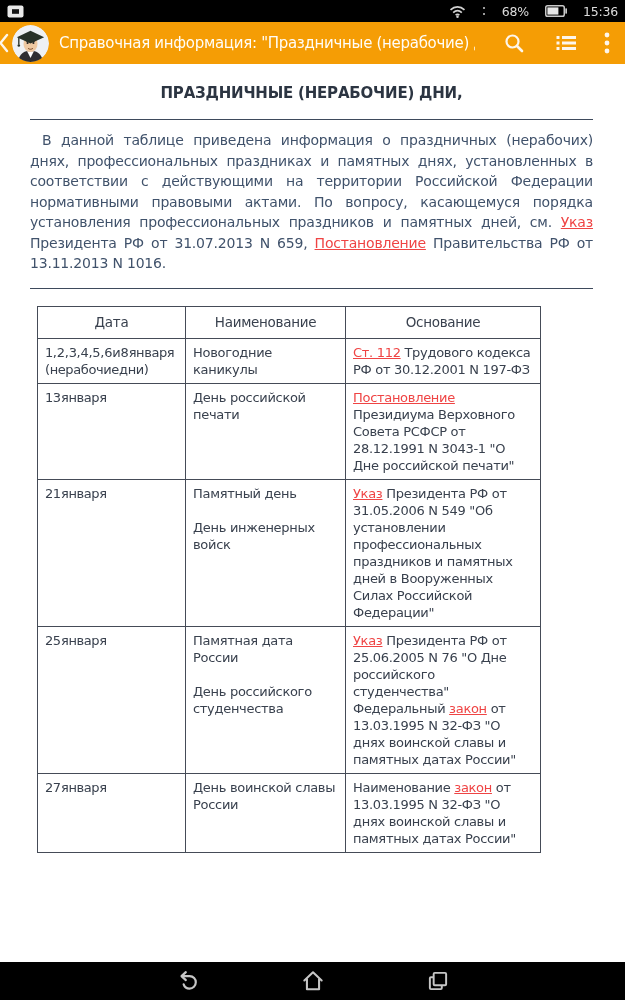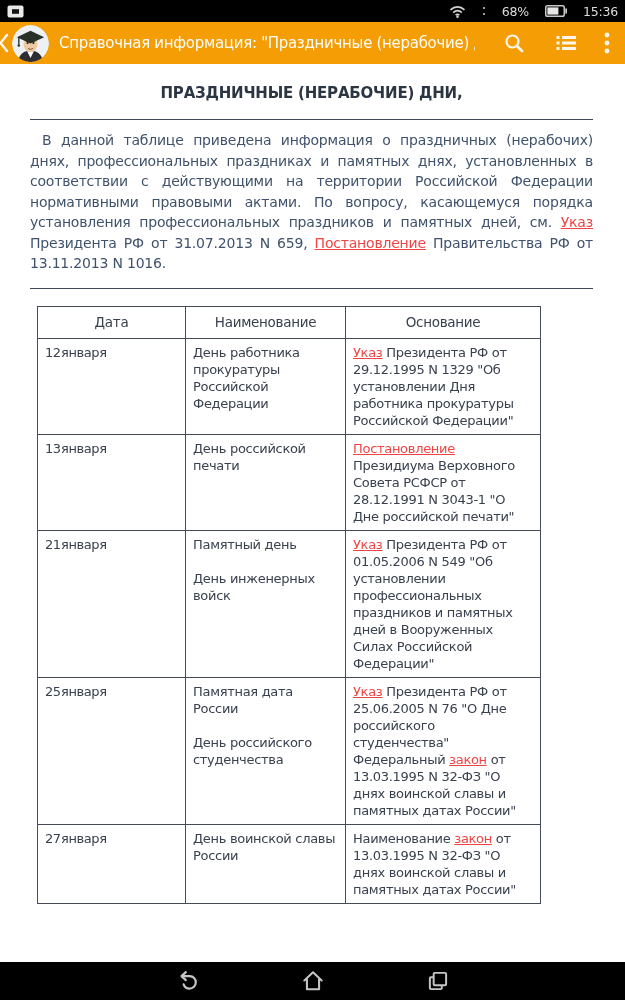--- a/index.html
+++ b/index.html
@@ -175,6 +175,13 @@
       </thead>
       <tbody>
           <tr>
+            <td class="c-date">1, 2, 3, 4, 5, 6 и 8 января (нерабочие дни)</td>
+            <td>
+              <div>Новогодние каникулы</div>
+            </td>
+            <td><span class="doclink">Ст. 112</span><span> Трудового кодекса РФ от 30.12.2001 N 197-ФЗ</span></td>
+          </tr>
+          <tr>
             <td class="c-date">12 января</td>
             <td>
               <div>День работника прокуратуры Российской Федерации</div>

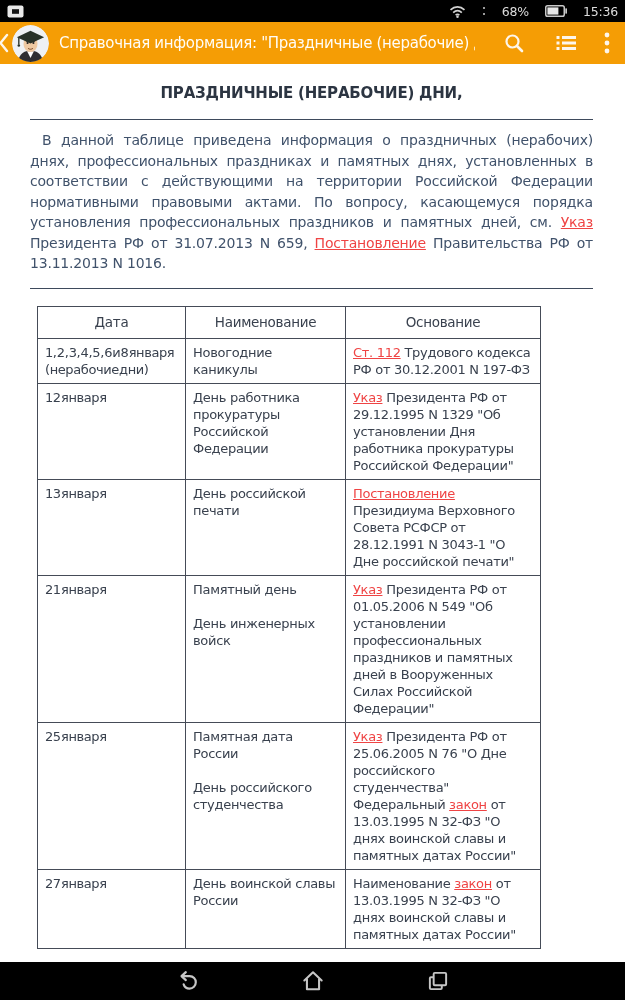--- a/index.html
+++ b/index.html
@@ -182,13 +182,6 @@
             <td><span class="doclink">Ст. 112</span><span> Трудового кодекса РФ от 30.12.2001 N 197-ФЗ</span></td>
           </tr>
           <tr>
-            <td class="c-date">12 января</td>
-            <td>
-              <div>День работника прокуратуры Российской Федерации</div>
-            </td>
-            <td><span class="doclink">Указ</span><span> Президента РФ от 29.12.1995 N 1329 "Об установлении Дня работника прокуратуры Российской Федерации"</span></td>
-          </tr>
-          <tr>
             <td class="c-date">13 января</td>
             <td>
               <div>День российской печати</div>

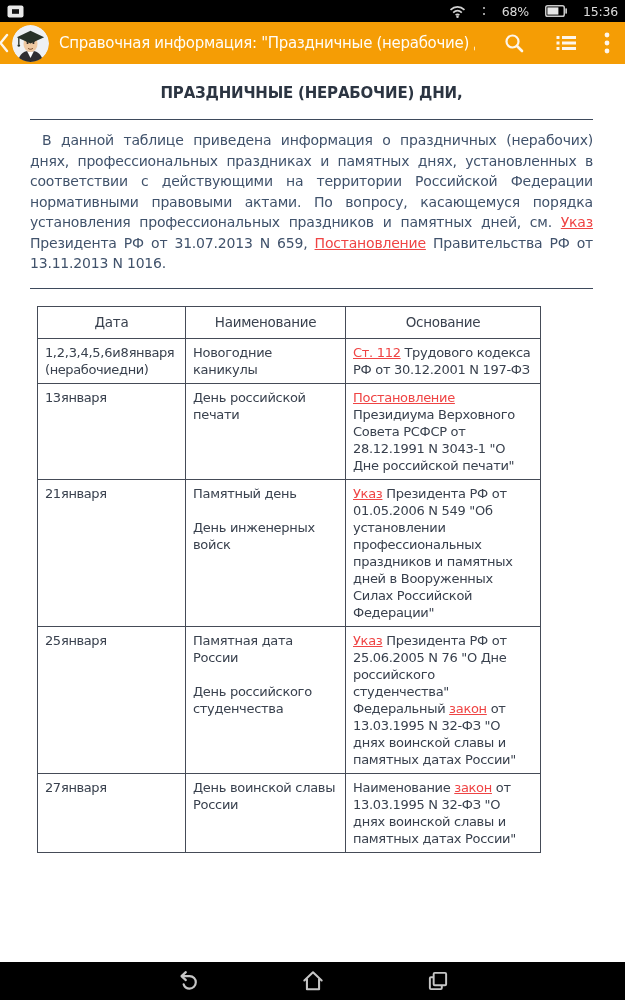--- a/index.html
+++ b/index.html
@@ -194,7 +194,7 @@
               <div>Памятный день</div>
               <div class="para-gap">День инженерных войск</div>
             </td>
-            <td><span class="doclink">Указ</span><span> Президента РФ от 01.05.2006 N 549 "Об установлении профессиональных праздников и памятных дней в Вооруженных Силах Российской Федерации"</span></td>
+            <td><span class="doclink">Указ</span><span> Президента РФ от 31.05.2006 N 549 "Об установлении профессиональных праздников и памятных дней в Вооруженных Силах Российской Федерации"</span></td>
           </tr>
           <tr>
             <td class="c-date">25 января</td>

